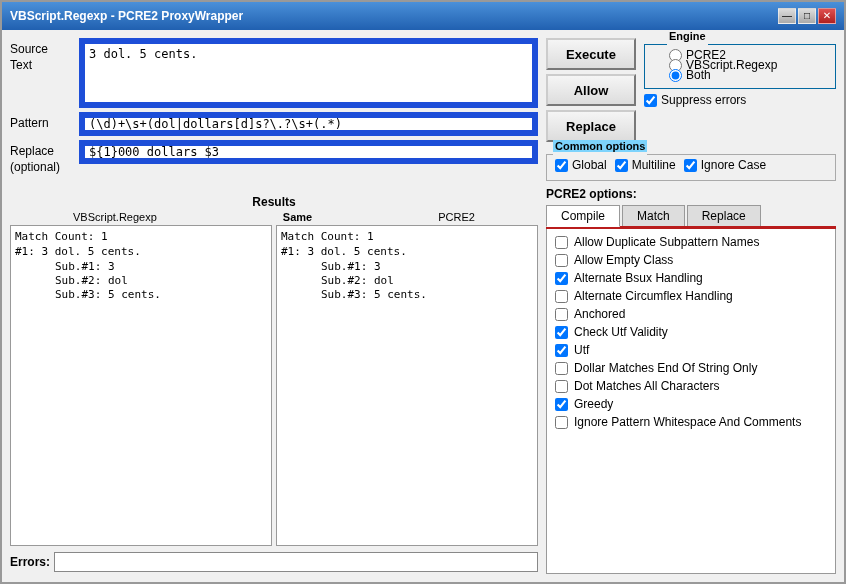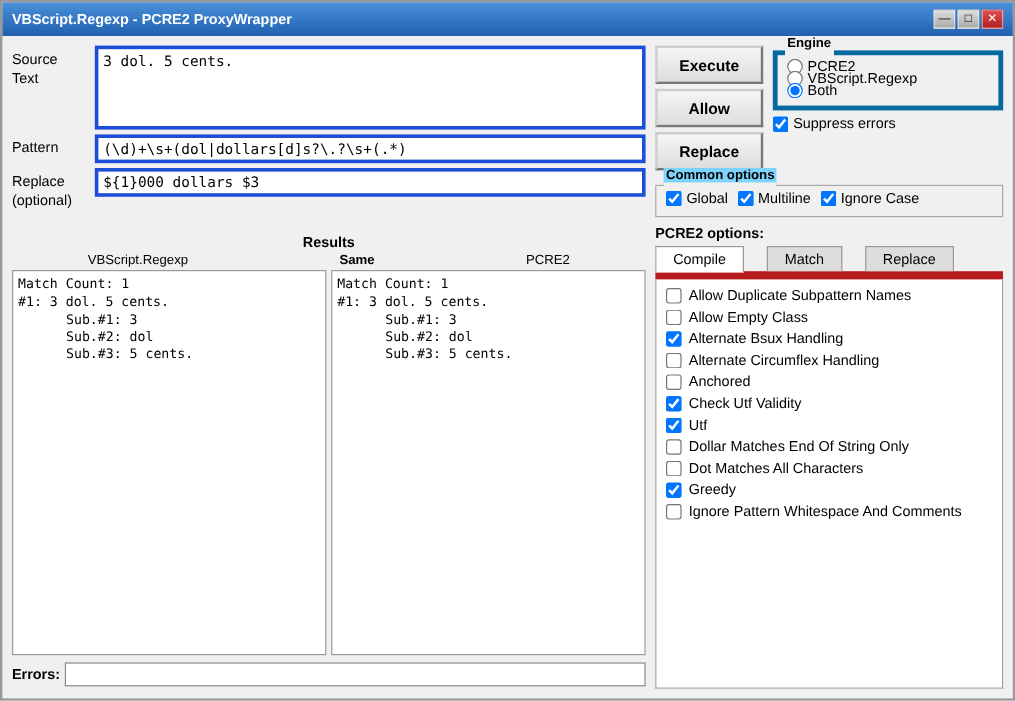--- a/index.html
+++ b/index.html
@@ -208,8 +208,8 @@
     }
 
     .engine-group {
-      border: 4px solid #0369a1;
-      padding: 4px 8px;
+      border: 1px solid #0369a1;
+      padding: 4px 24px;
       flex-shrink: 0;
     }
 

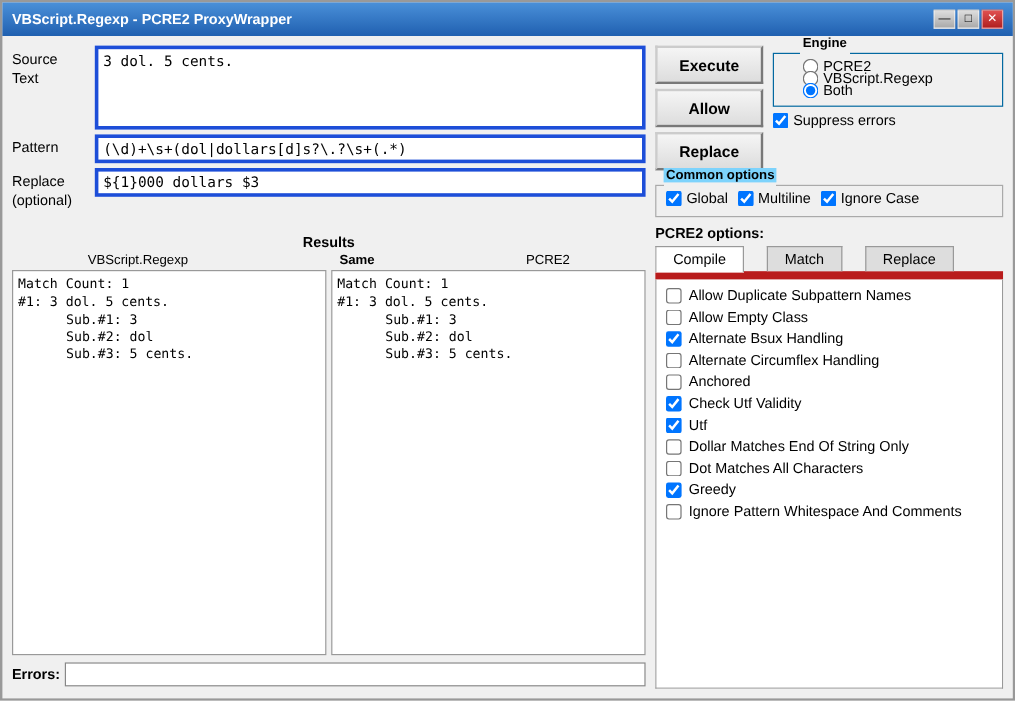--- a/index.html
+++ b/index.html
@@ -101,7 +101,7 @@
 
     .field-input {
       flex: 1;
-      border: 3px solid #1d4ed8;
+      border: 6px solid #1d4ed8;
       background: white;
       padding: 3px 4px;
       font-size: 12px;

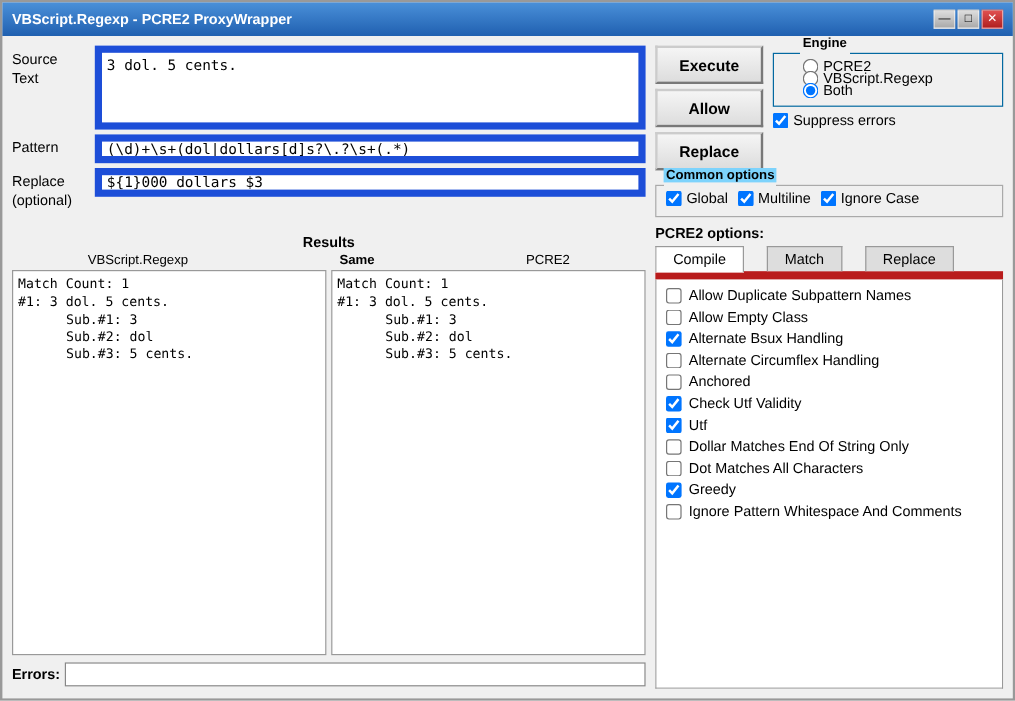--- a/index.html
+++ b/index.html
@@ -277,8 +277,8 @@
 
     .pcre2-tabs {
       display: flex;
-      gap: 17px;
-      border-bottom: 7px solid #b91c1c;
+      gap: 0;
+      border-bottom: 3px solid #b91c1c;
       align-items: center;
     }
 

